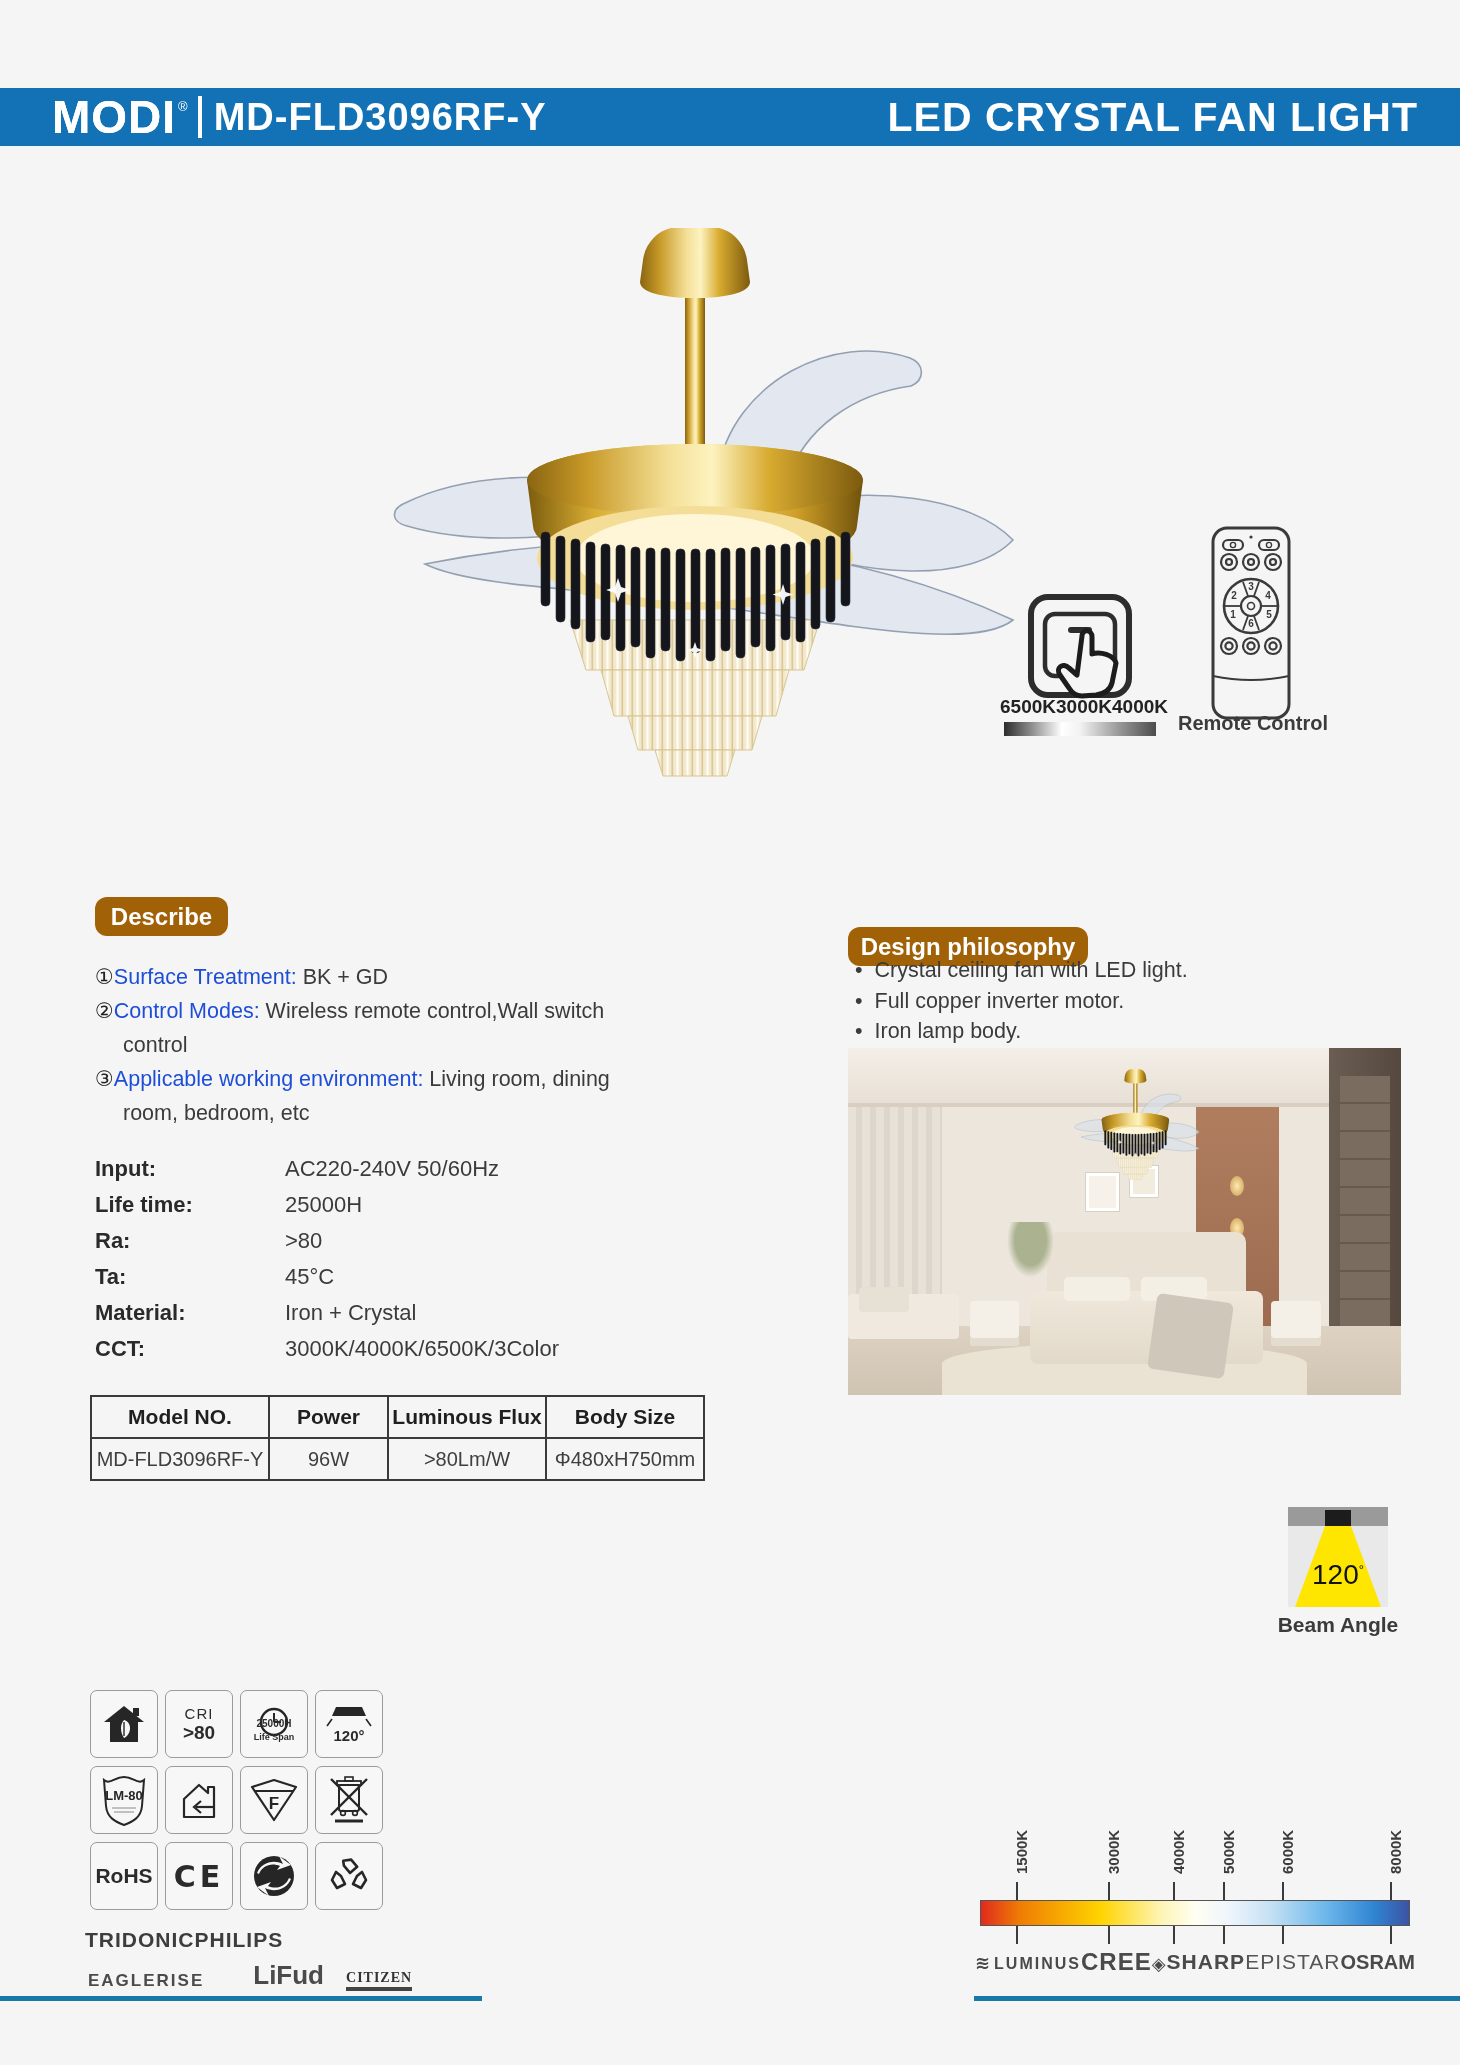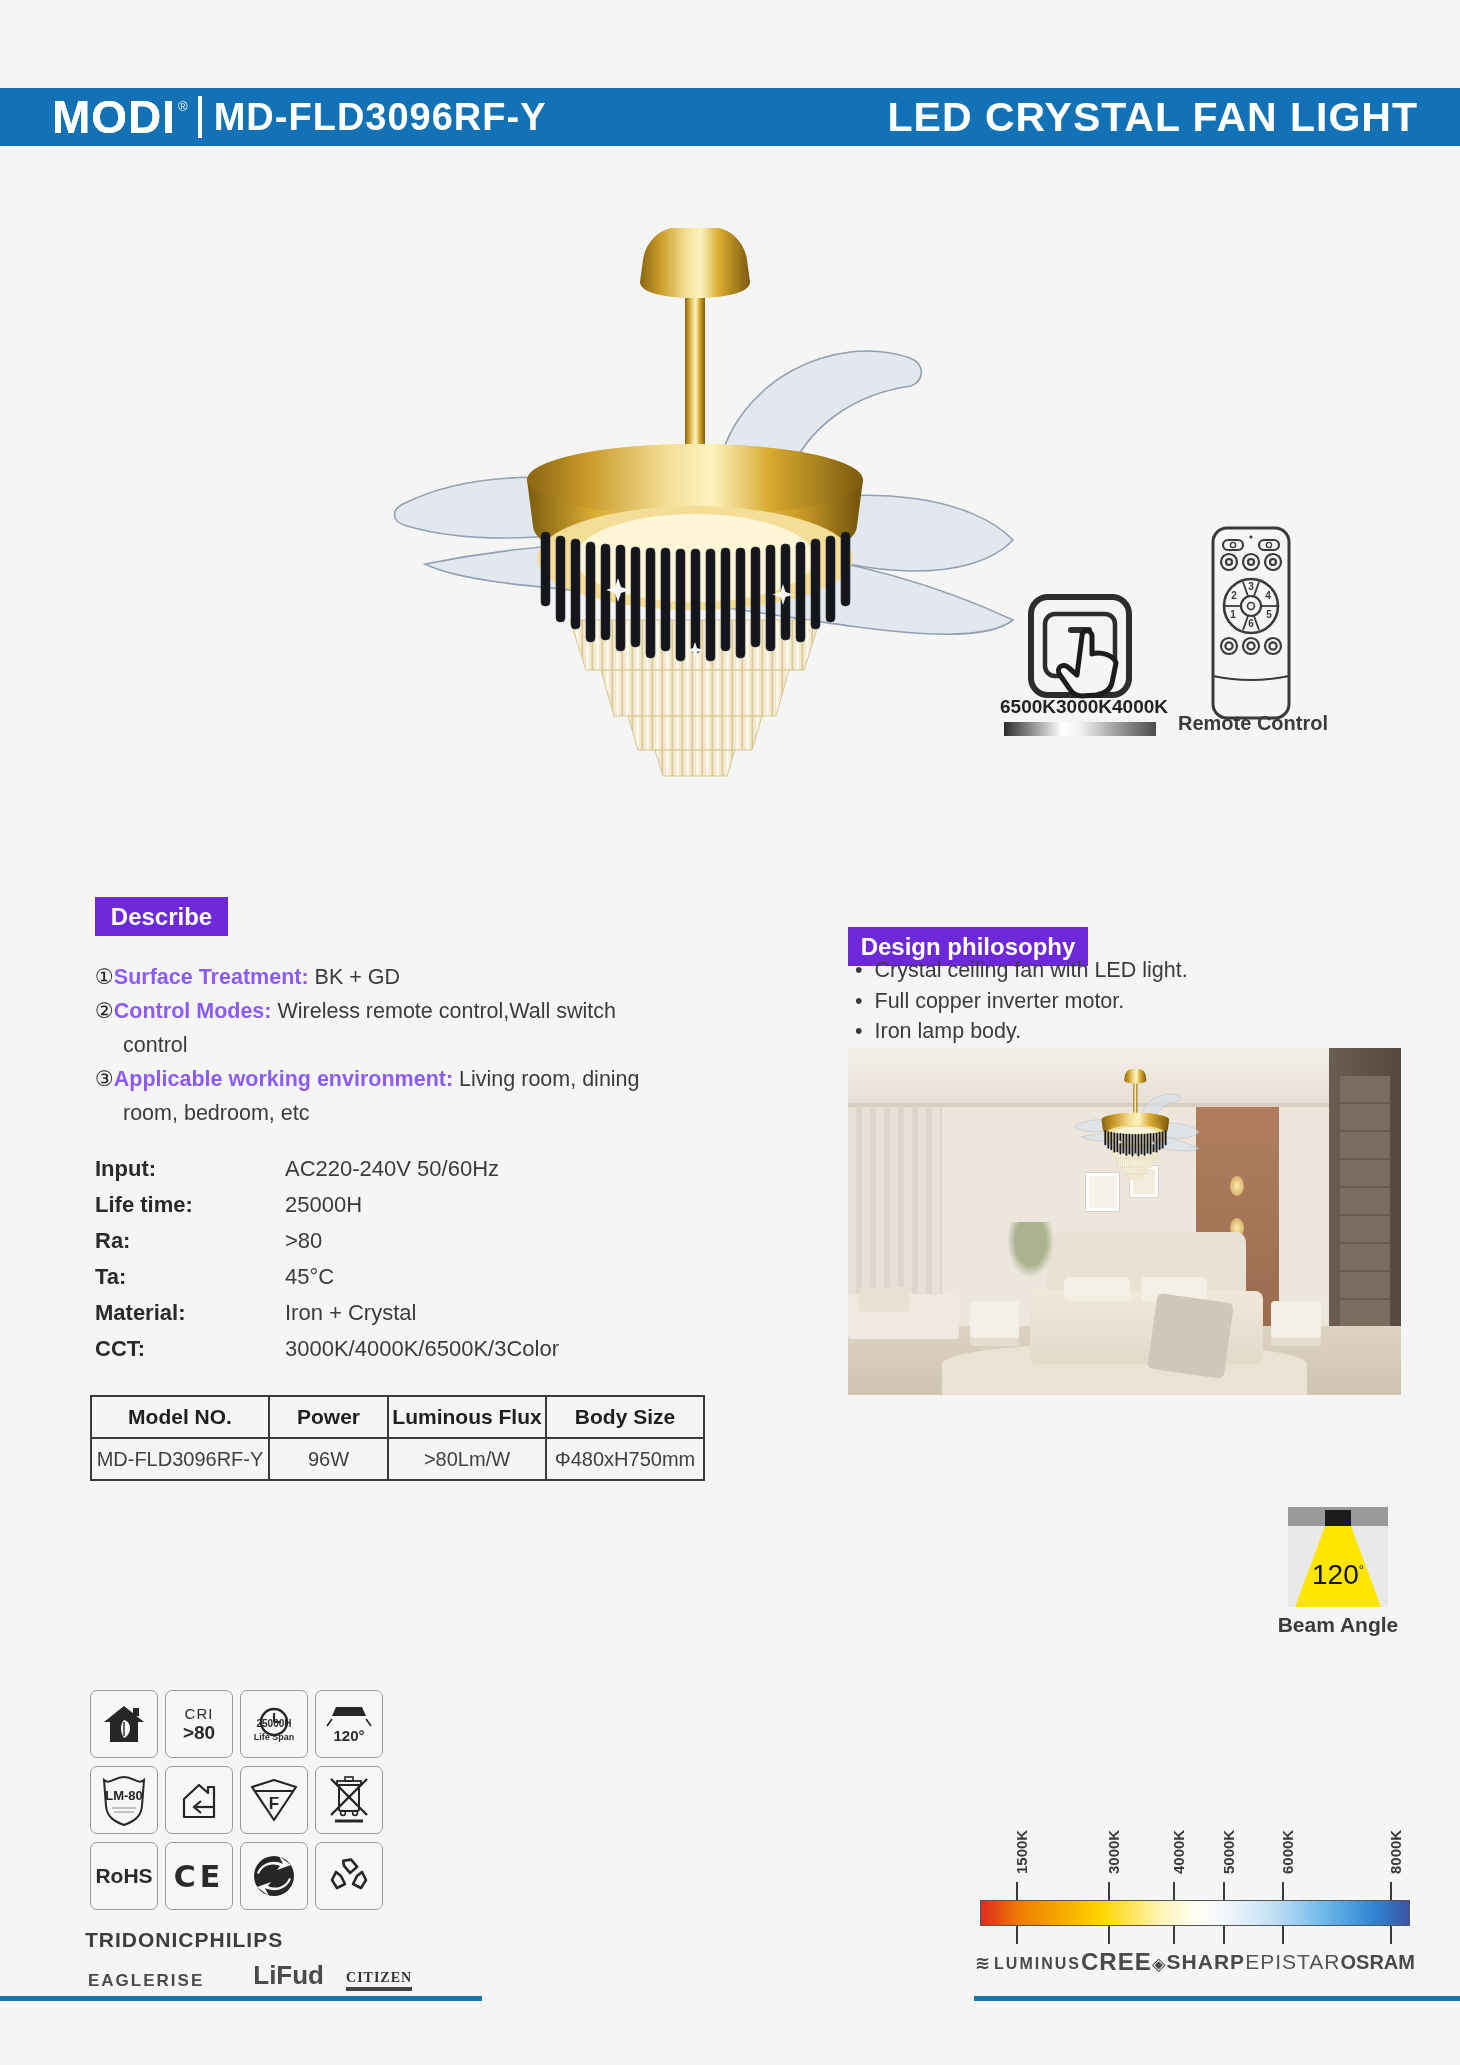--- a/index.html
+++ b/index.html
@@ -35,9 +35,9 @@
                   font-size:20px; font-weight:700; color:#3b3b3b; }
 
   
-  .badge { position:absolute; height:39px; background:#6d28d9; color:#fff;
+  .badge { position:absolute; height:39px; background:#a16207; color:#fff;
            font-size:24px; font-weight:700; display:flex; align-items:center;
-           justify-content:center; }
+           justify-content:center;border-radius:12px; }
   .describe-badge { left:95px; top:897px; width:133px; }
   .design-badge { left:848px; top:897px; width:240px;margin-top:30px; }
 

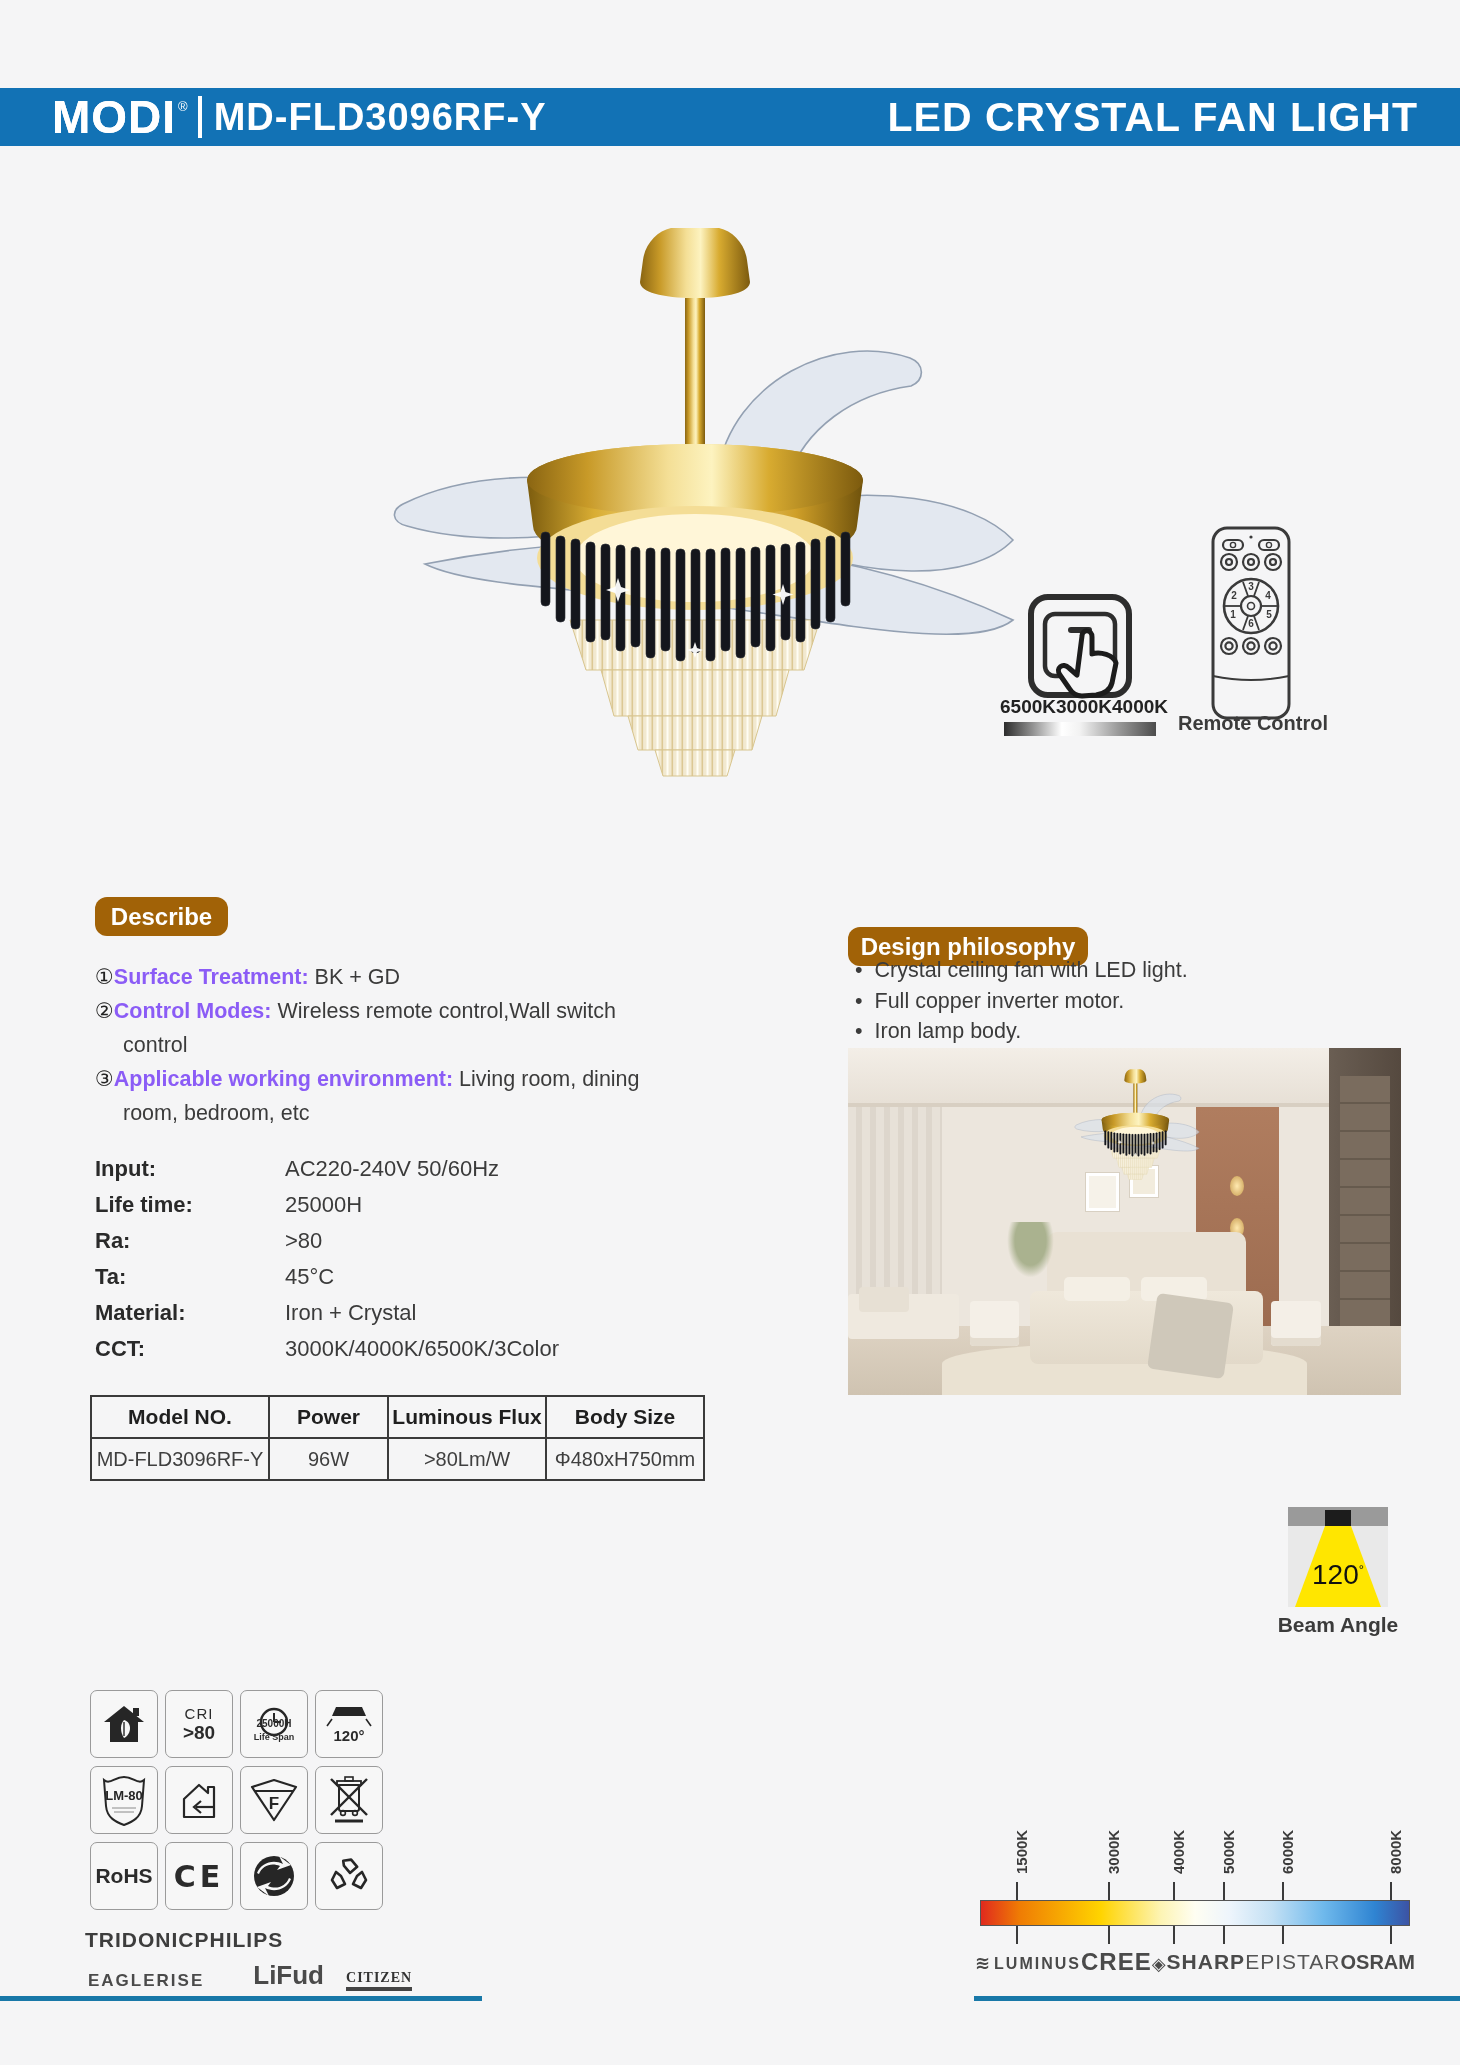--- a/index.html
+++ b/index.html
@@ -46,7 +46,7 @@
                    font-size:21.5px; color:#3b3b3b; line-height:34px; }
   .d-item { padding-left:28px; text-indent:-28px; }
   .circ { font-family:"DejaVu Sans", sans-serif; font-size:21px; color:#222; }
-  .d-item b { color:#8b5cf6; font-weight:700; }
+  .d-item b { color:#1d4ed8; font-weight:400; }
 
   
   .design-list { position:absolute; left:855px; top:955px; width:560px; list-style:none;

